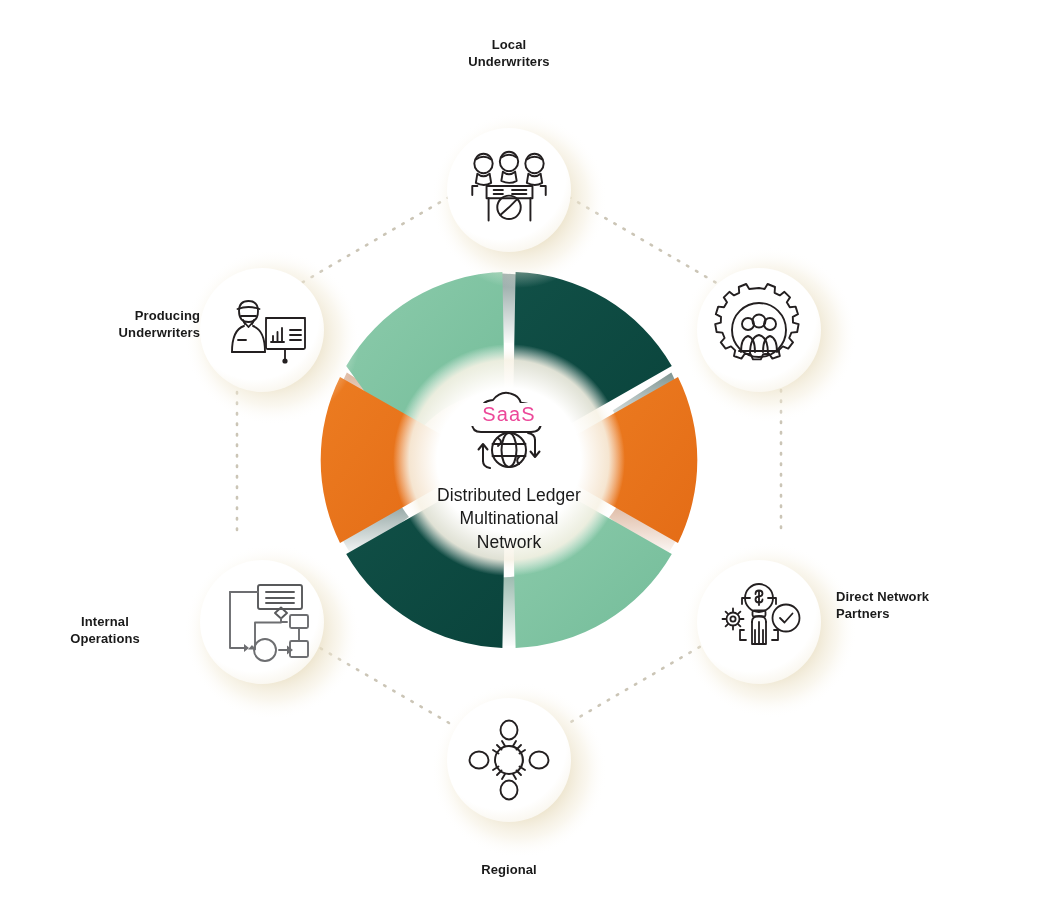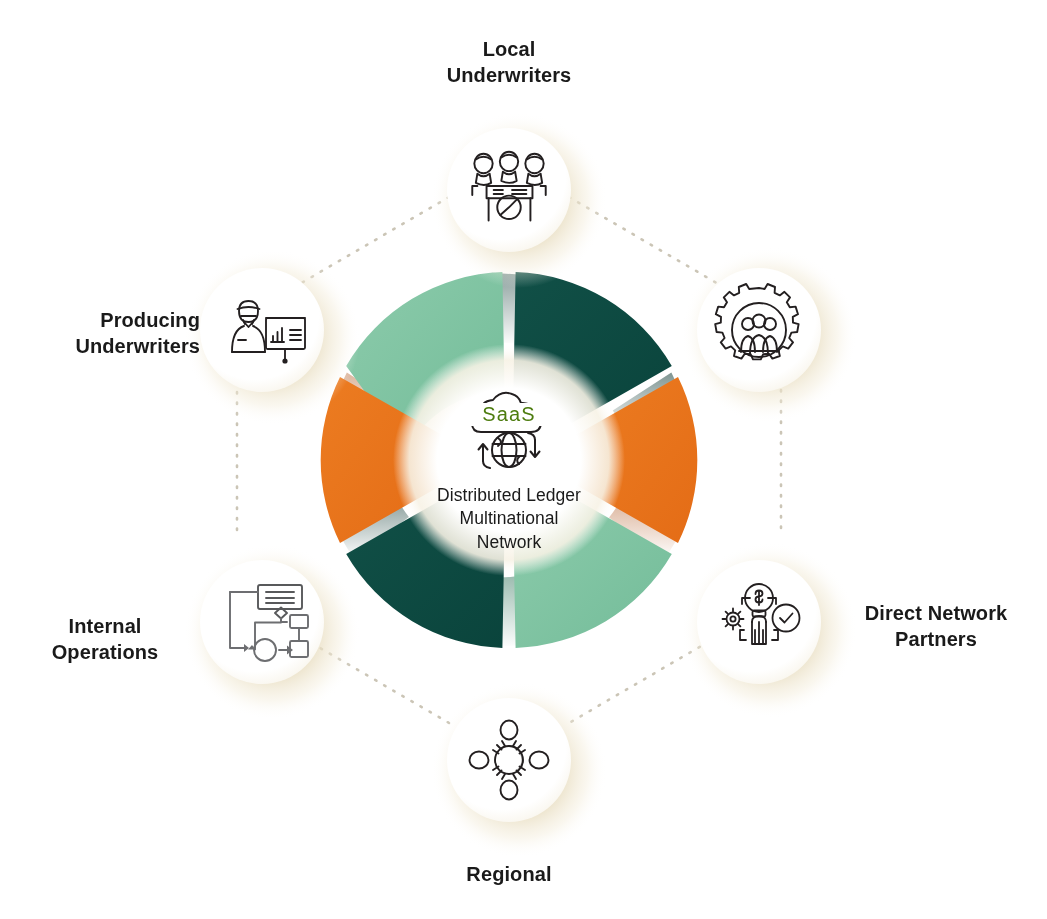--- a/index.html
+++ b/index.html
@@ -31,7 +31,7 @@
   .node-label {
     position: absolute;
     font-family: "Liberation Sans", sans-serif;
-    font-size: 20px;
+    font-size: 13px;
     font-weight: 700;
     color: #1a1a1a;
     line-height: 1.32;

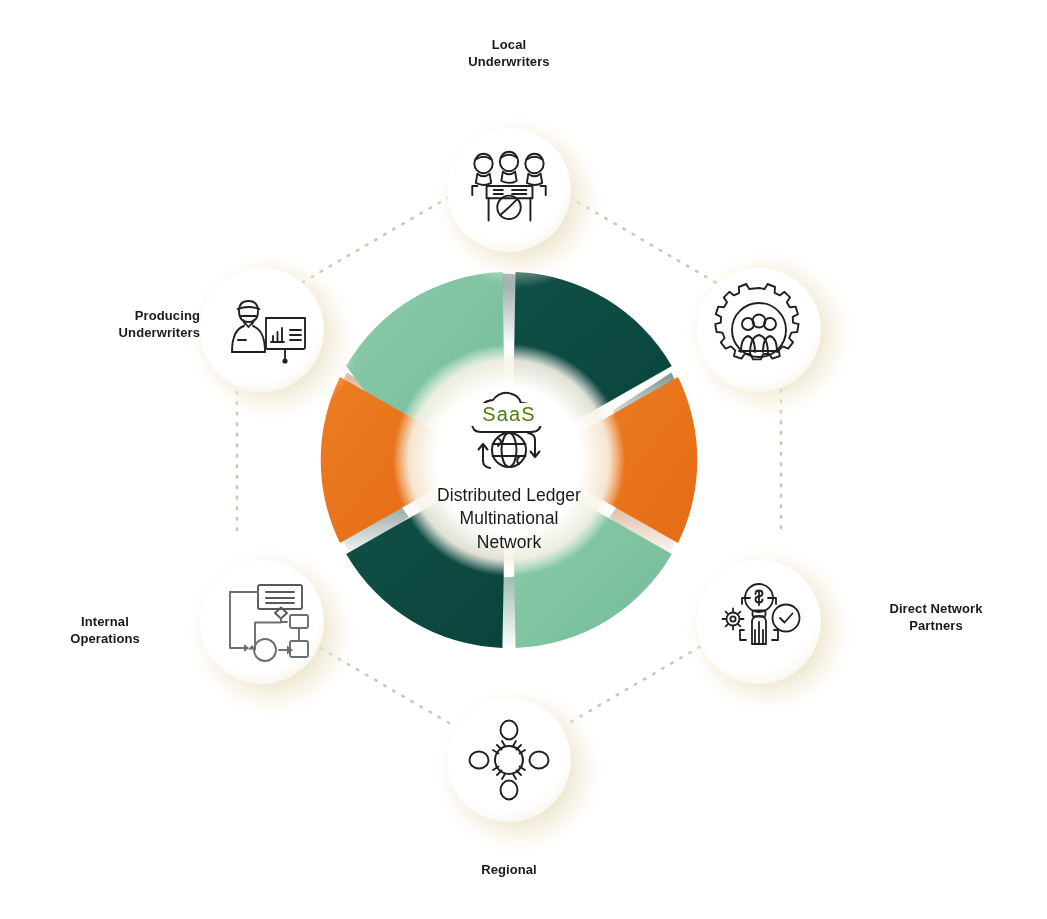--- a/index.html
+++ b/index.html
@@ -374,7 +374,7 @@
 
   <div style="position:absolute;left:469px;top:403px;width:80px;text-align:center;
               font-family:'Liberation Sans',sans-serif;font-size:20px;font-weight:500;
-              letter-spacing:1.2px;color:#4d7c0f;background:#ffffff;">SaaS</div>
+              letter-spacing:1.2px;color:#ec4899;background:#ffffff;">SaaS</div>
 
   <div class="center-text">Distributed Ledger
 Multinational

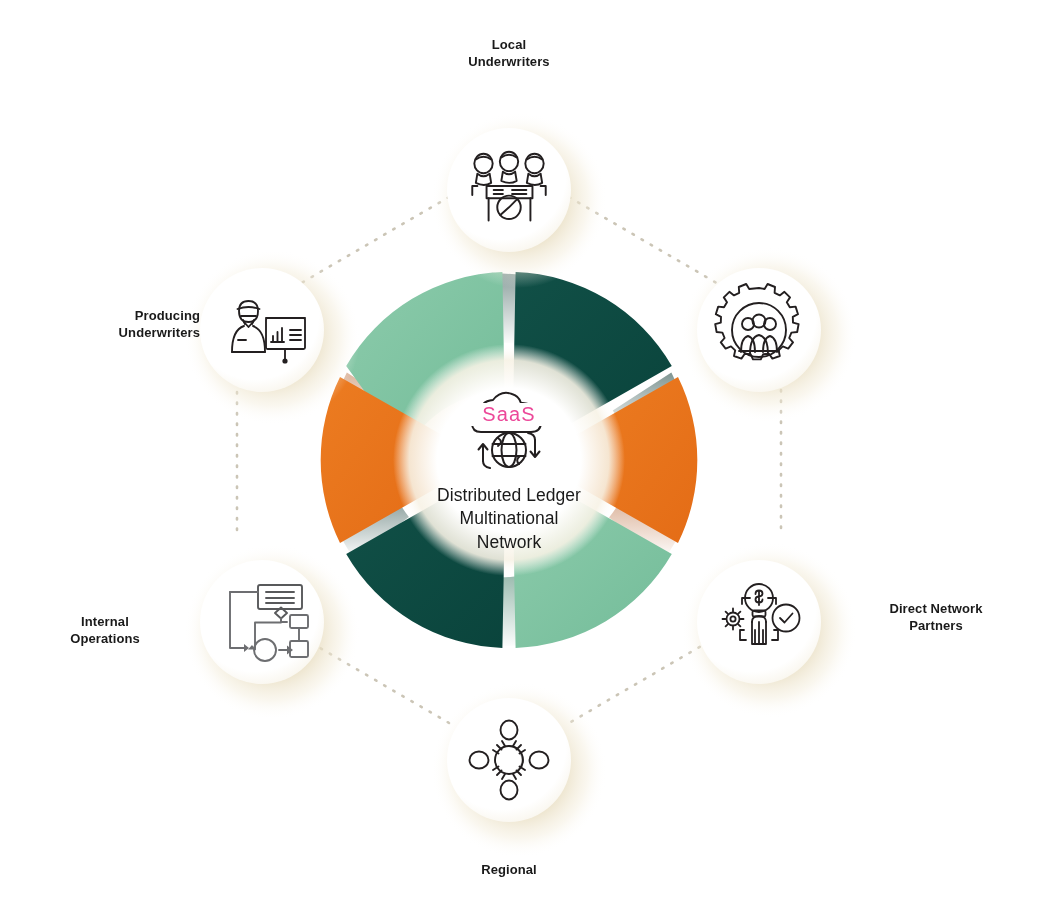--- a/index.html
+++ b/index.html
@@ -56,7 +56,7 @@
   }
   .lbl-local      { left: 389px; top: 36px;  width: 240px; }
   .lbl-regional   { left: 846px; top: 307px; width: 190px; text-align: center; }
-  .lbl-direct     { left: 836px; top: 600px; width: 200px; text-align: center; }
+  .lbl-direct     { left: 836px; top: 588px; width: 200px; text-align: left; }
   .lbl-brokers    { left: 409px; top: 861px; width: 200px; }
   .lbl-internal   { left: 10px;  top: 613px; width: 190px; text-align: center; }
   .lbl-producing  { left: 6px;   top: 307px; width: 194px; text-align: right; }

